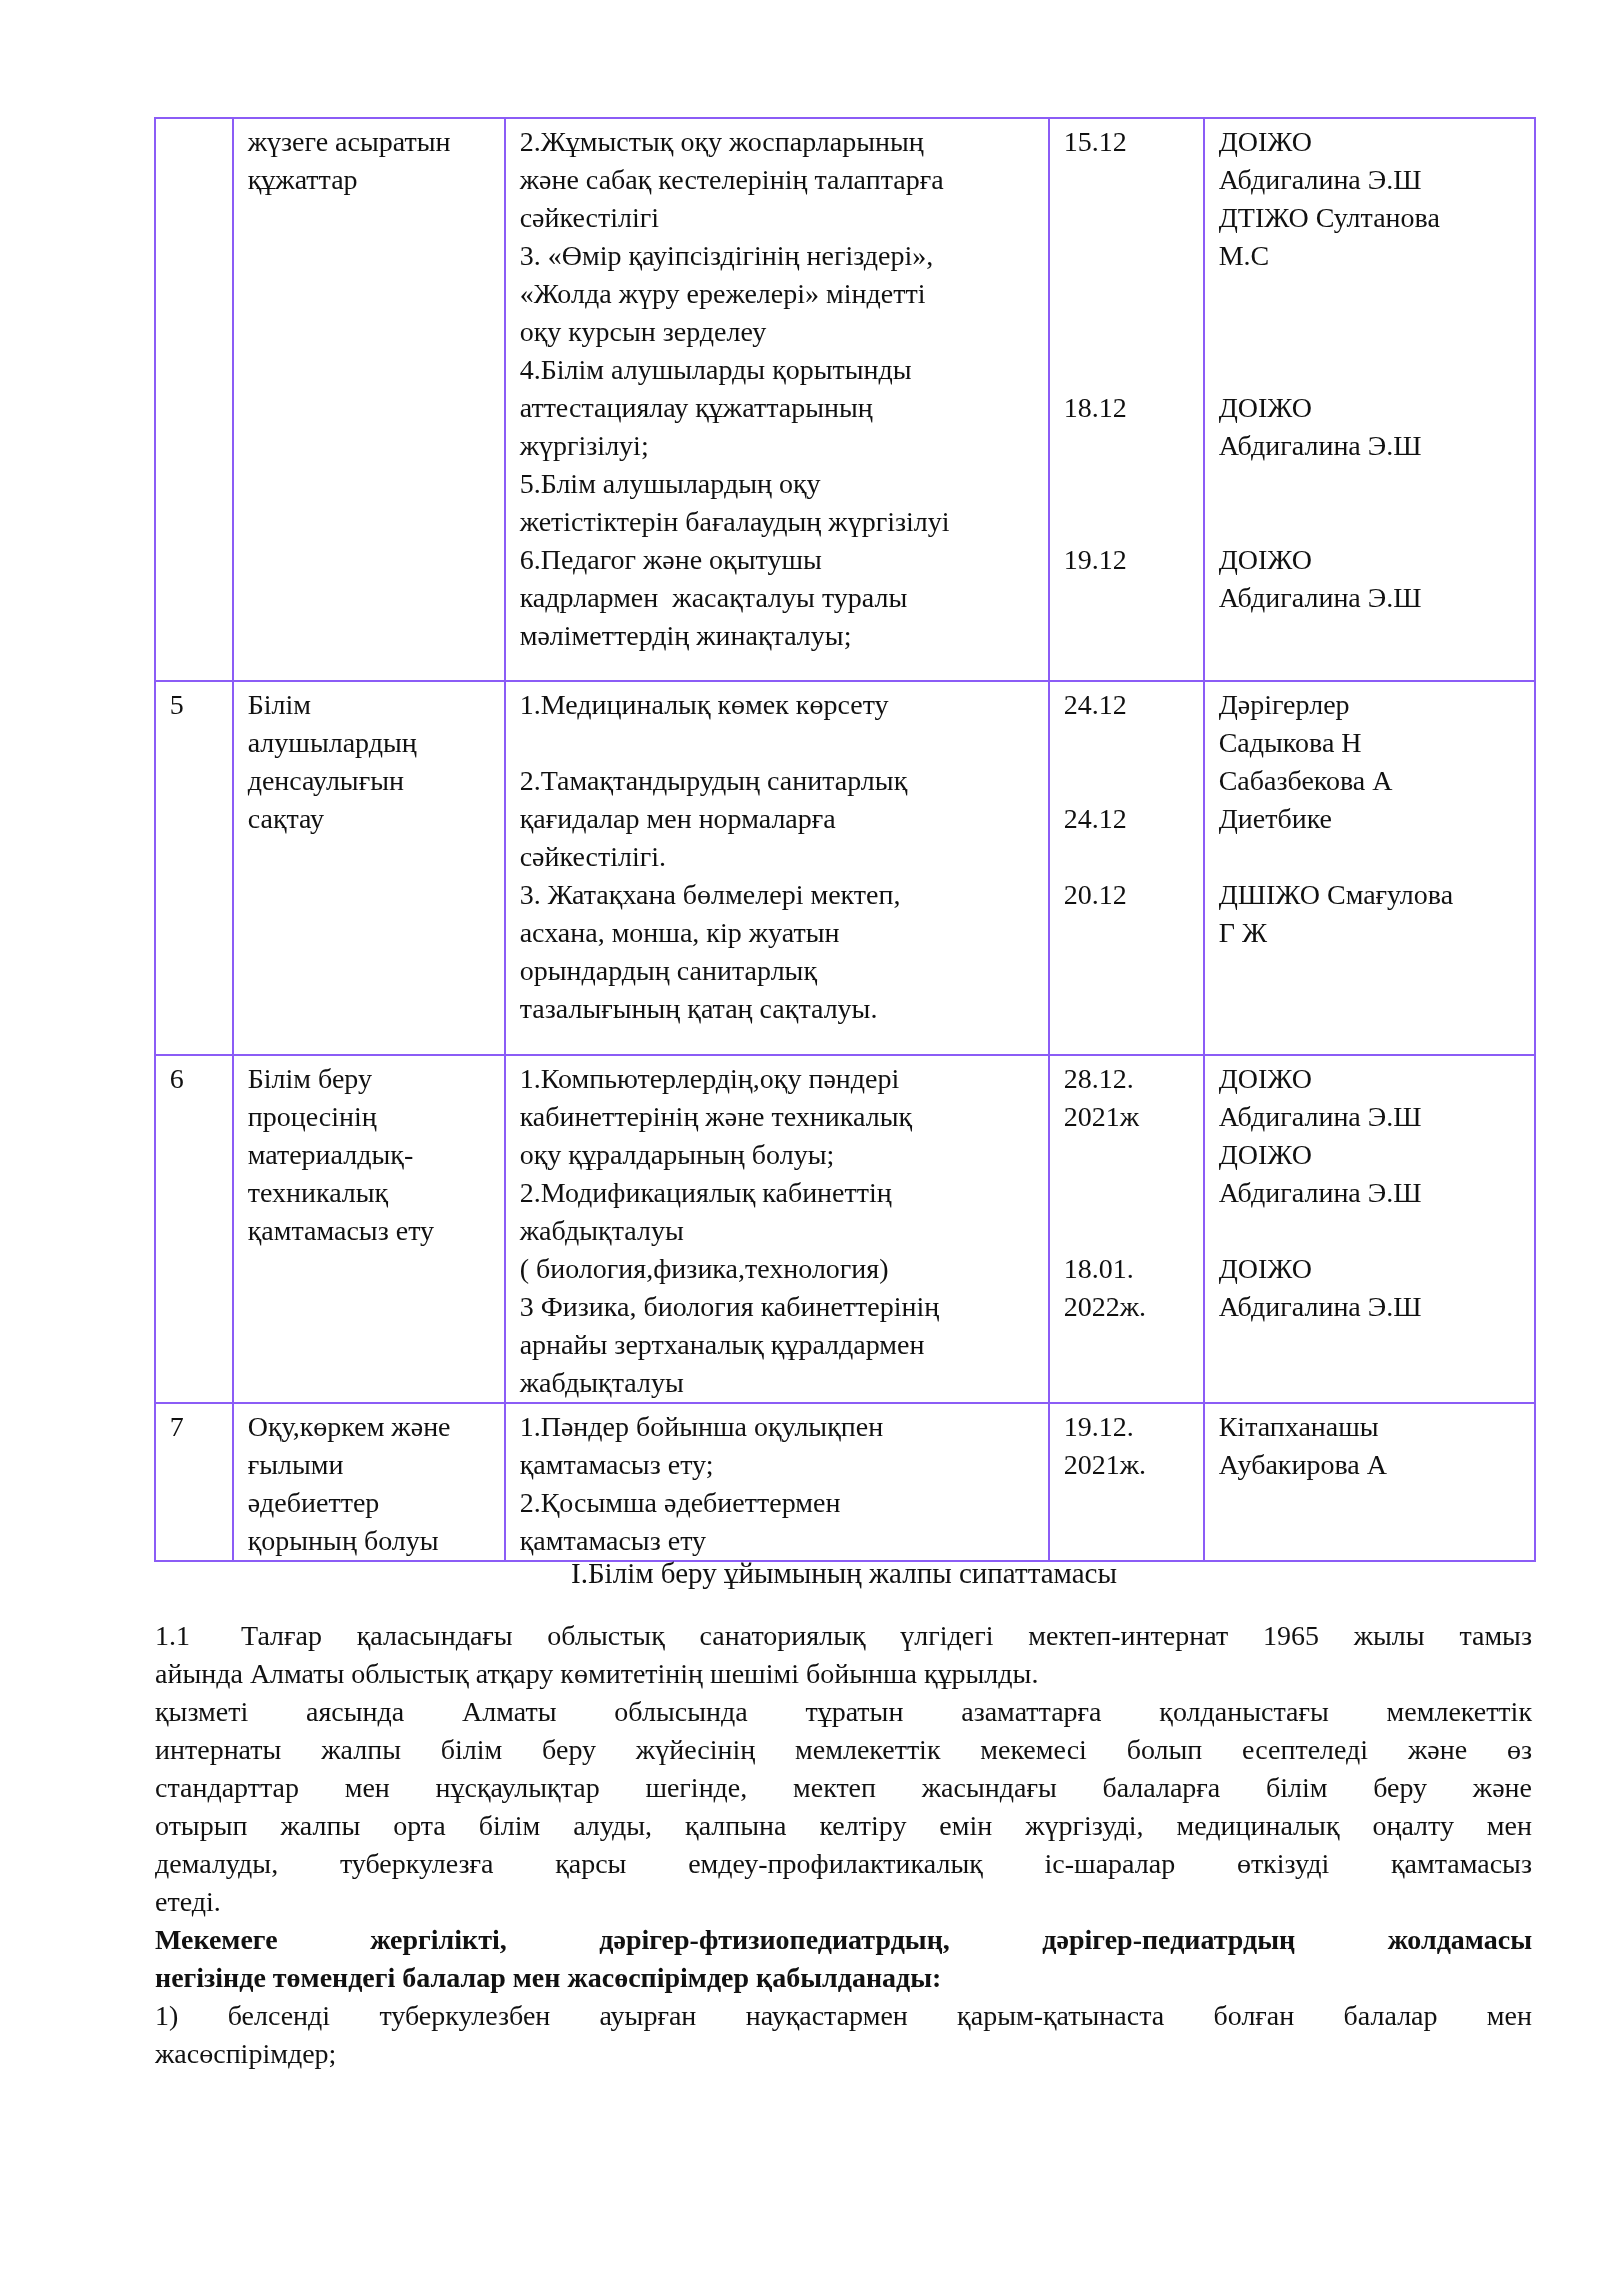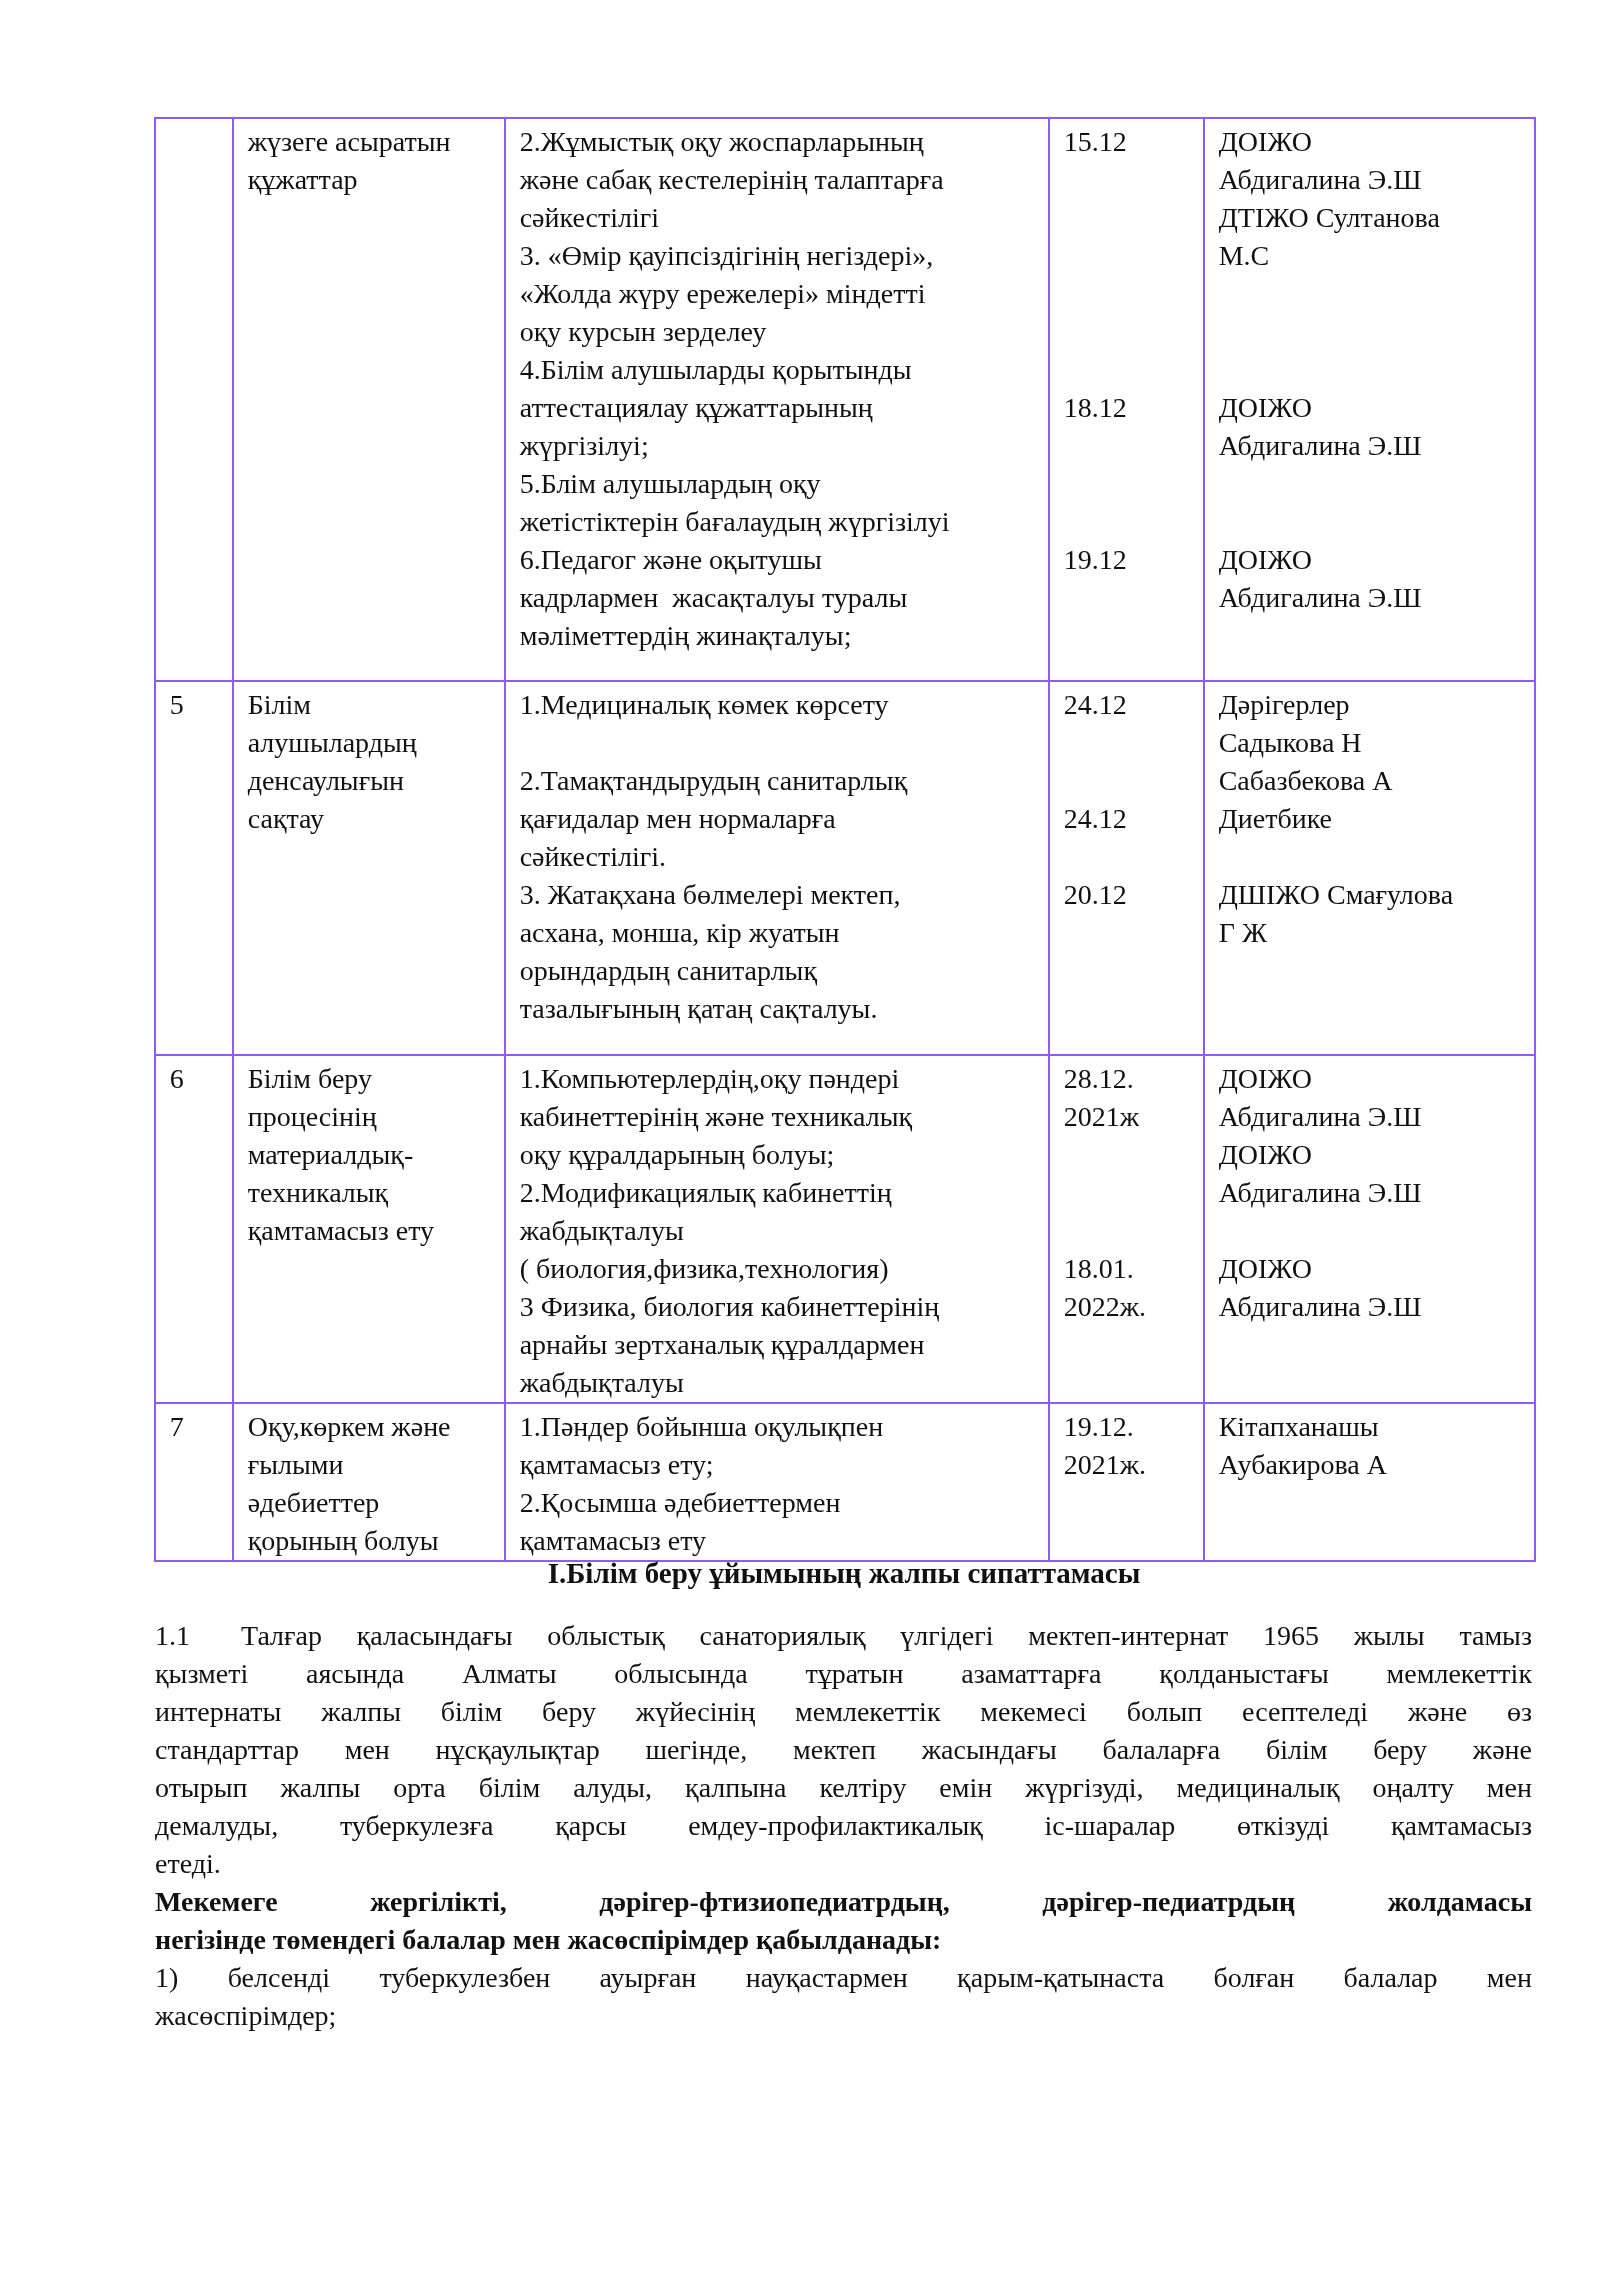--- a/index.html
+++ b/index.html
@@ -21,7 +21,7 @@
   .gap { display: block; height: 38px; }
 
   .section-title { position: absolute; left: 154px; top: 1555px; width: 1380px; text-align: center;
-                   font-weight: bold; font-size: 29px; line-height: 37px; }
+                   font-weight: normal; font-size: 29px; line-height: 37px; }
   .body-text { position: absolute; left: 155px; top: 1617px; width: 1377px;
                font-size: 28px; line-height: 38px; }
   .body-text p { margin: 0; text-align: justify; text-align-last: left; }

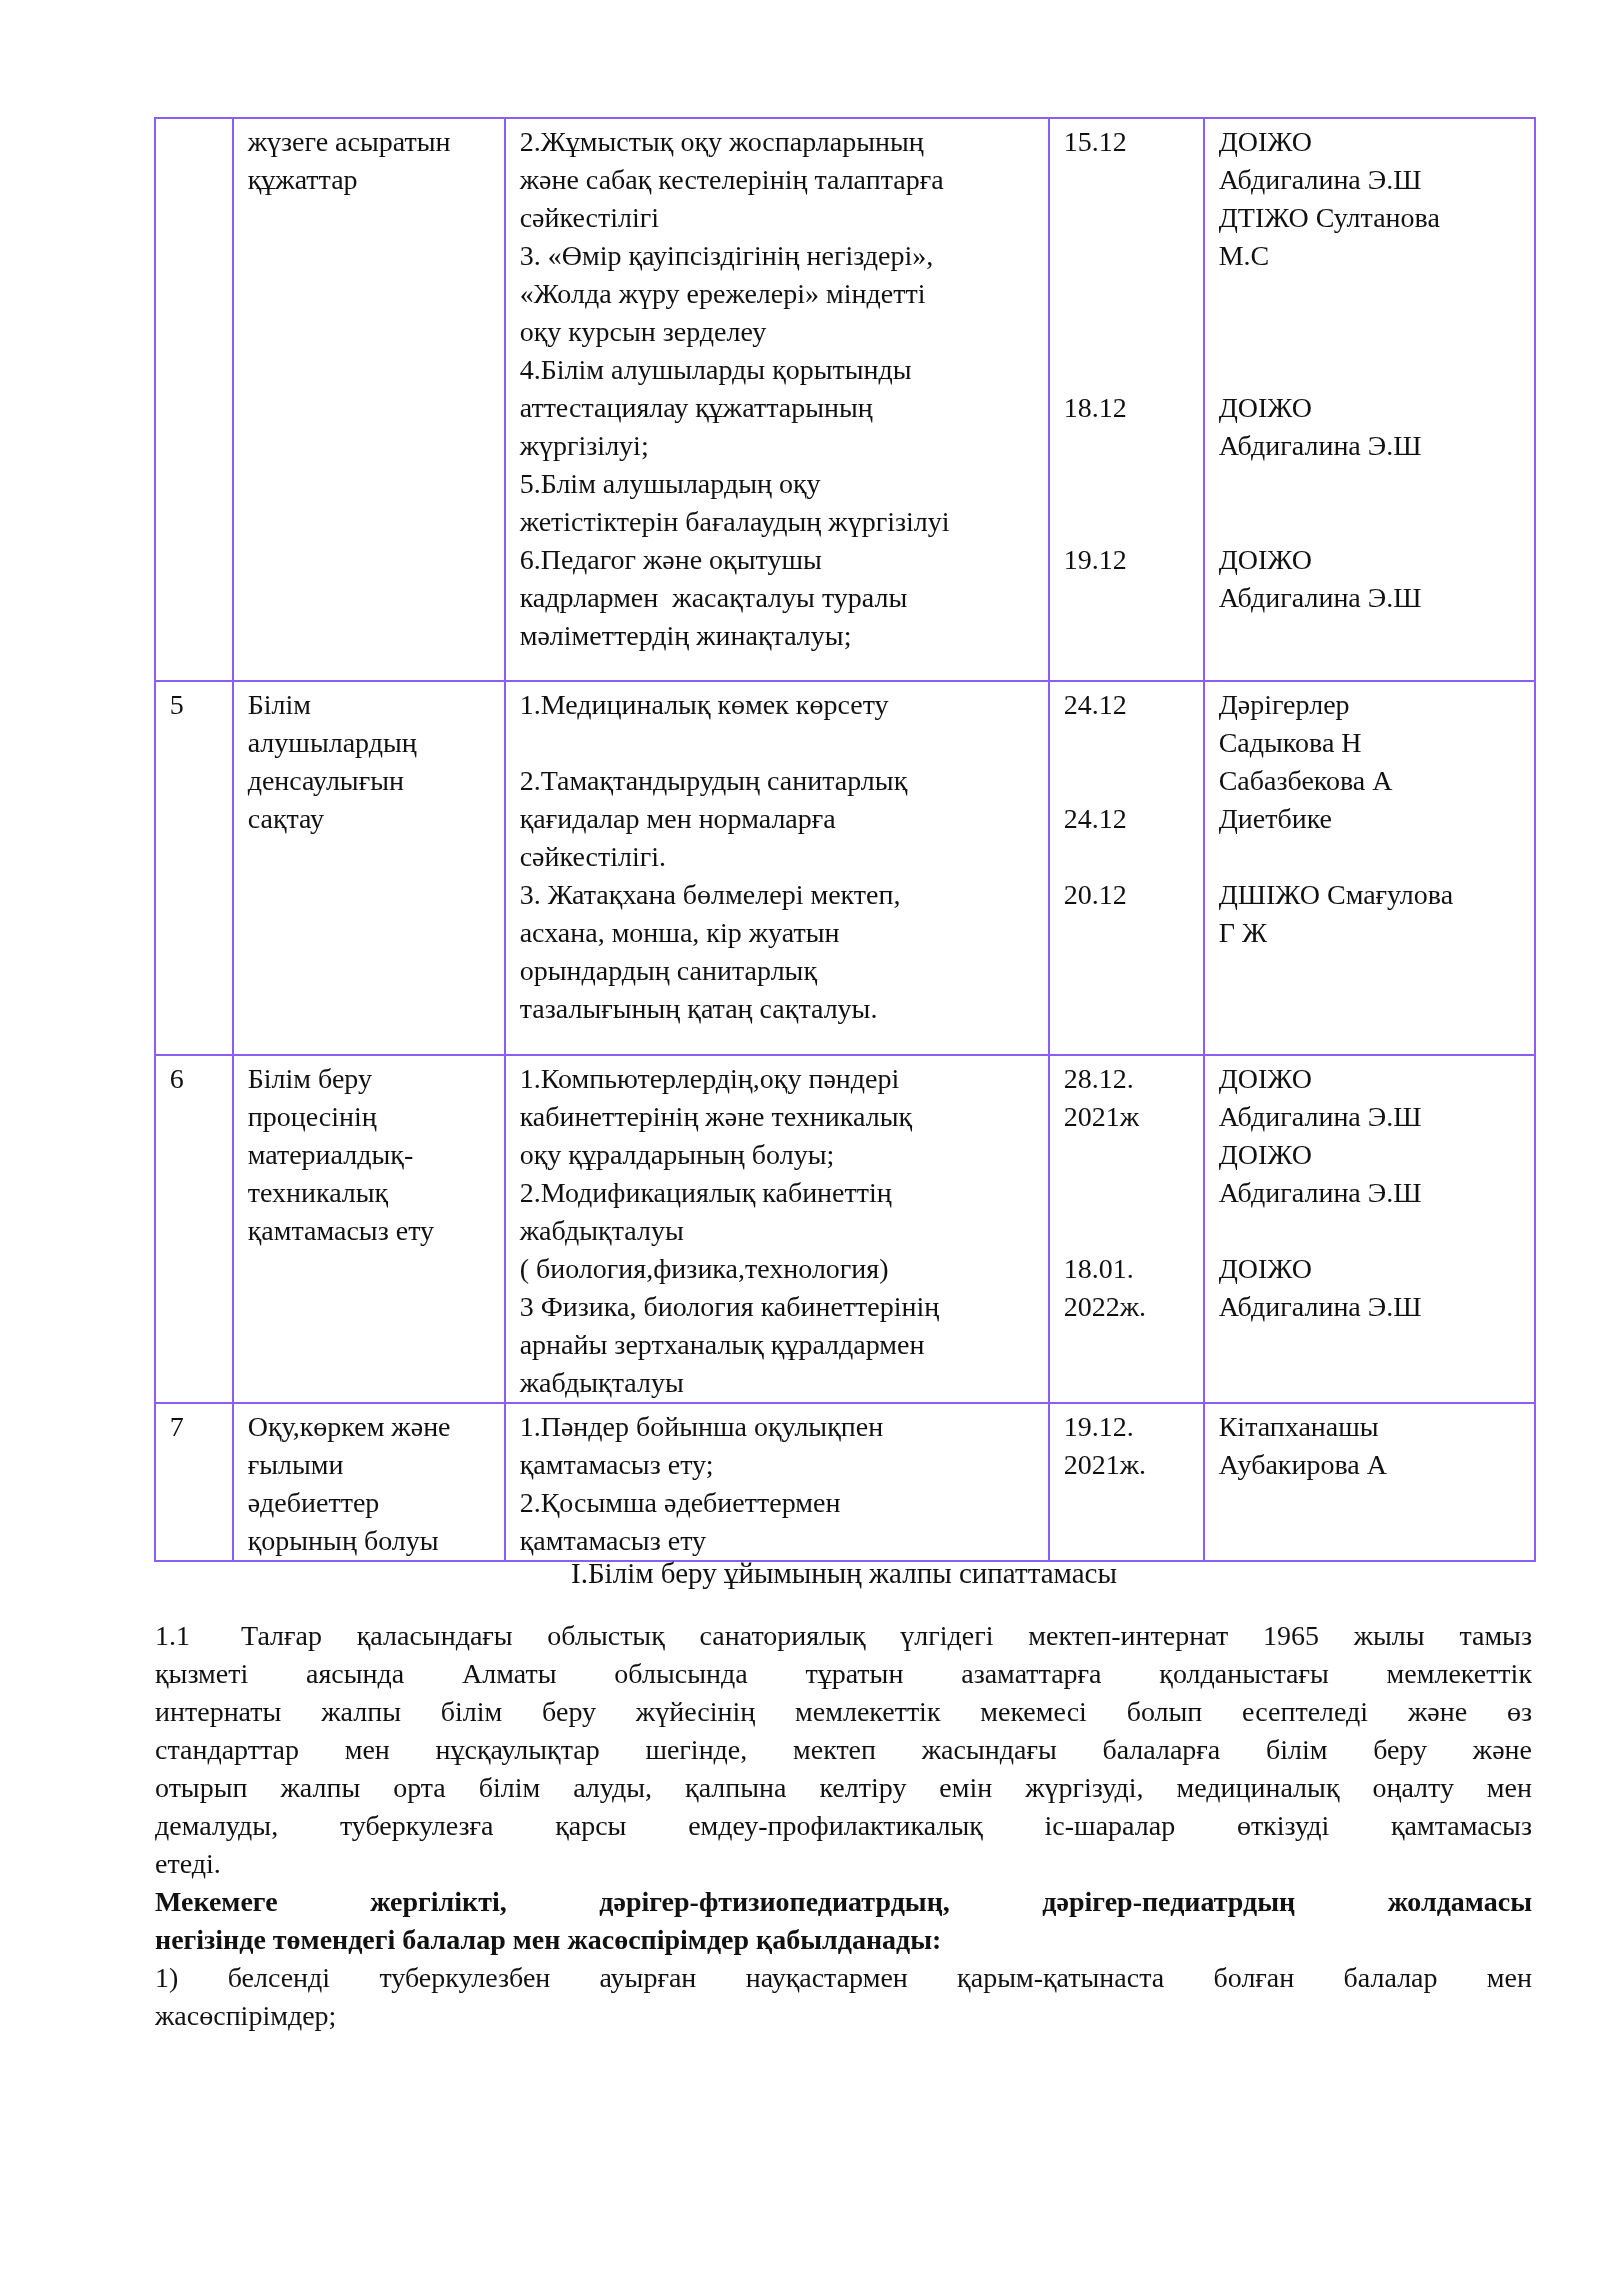--- a/index.html
+++ b/index.html
@@ -211,6 +211,7 @@
   <div class="body-text">
     <p>
       <span class="j"><span>1.1</span><span class="tab"></span><span>Талғар қаласындағы облыстық санаториялық үлгідегі мектеп-интернат 1965 жылы тамыз</span></span>
+      <span class="nl">айында Алматы облыстық атқару көмитетінің шешімі бойынша құрылды.</span>
     </p>
     <p id="p2">
         <span class="j">қызметі аясында Алматы облысында тұратын азаматтарға қолданыстағы мемлекеттік</span>

